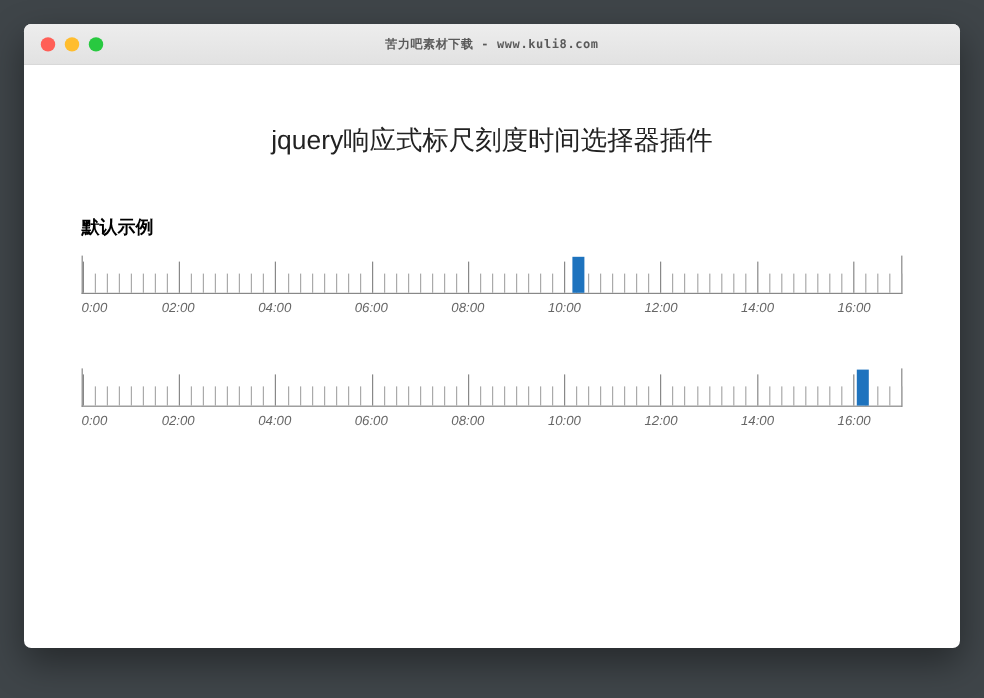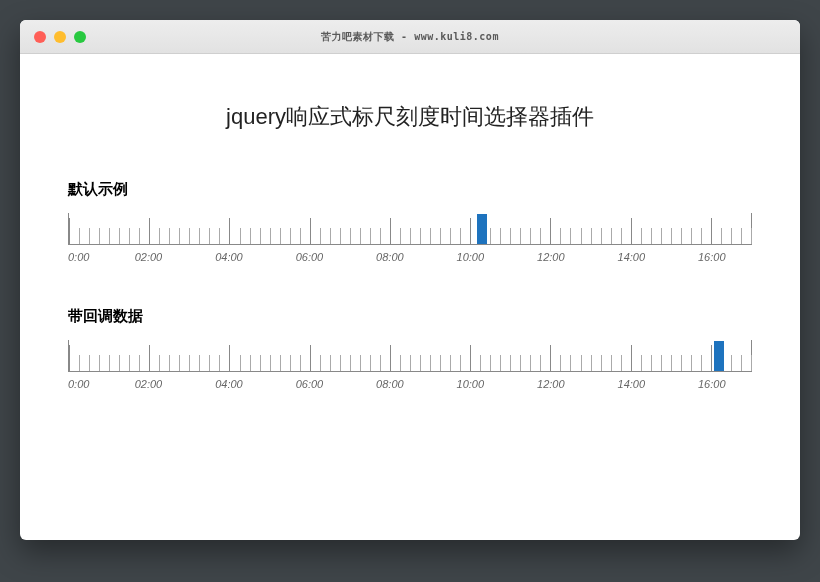--- a/index.html
+++ b/index.html
@@ -214,7 +214,6 @@
     </div>
 
     <div class="ruler-wrap">
-      <div class="section-title">带回调数据</div>
       <div class="ruler" id="ruler-1">
           <div class="tick major" style="left: 0%;"></div>
           <div class="tick minor" style="left: 1.47059%;"></div>

